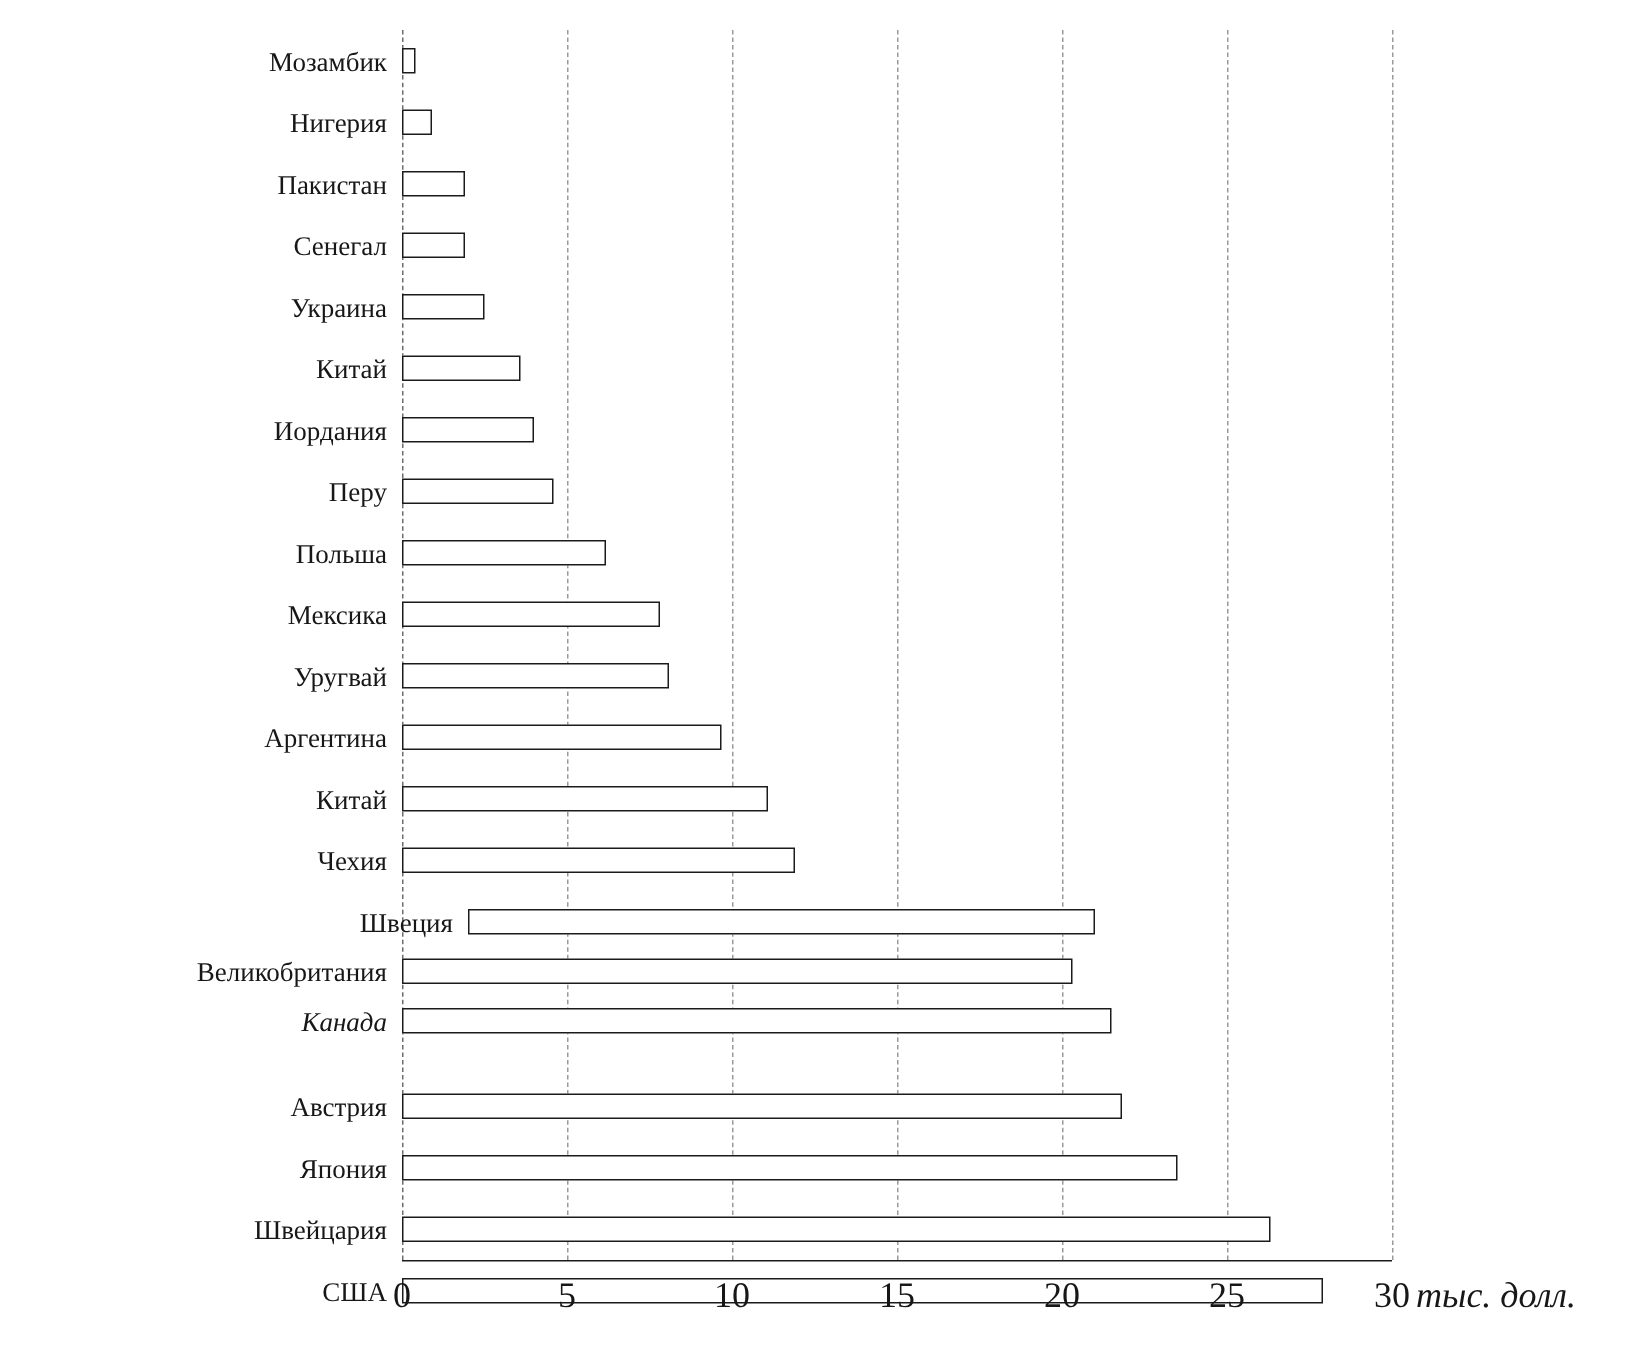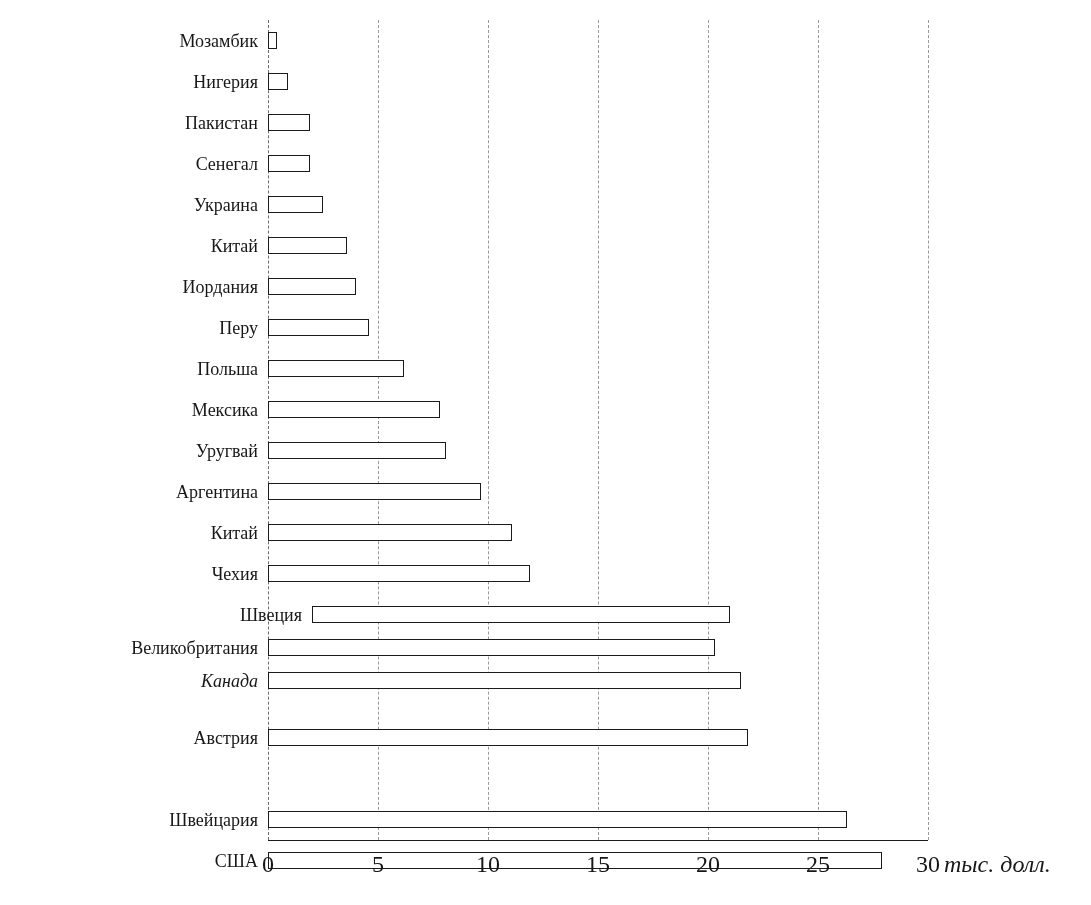--- a/index.html
+++ b/index.html
@@ -198,6 +198,10 @@
           <div class="row-label">Австрия</div>
           <div class="bar" title="Австрия: 21.8" style="width: 479.6px;"></div>
         </div>
+        <div class="row" style="top: 738px;">
+          <div class="row-label">Япония</div>
+          <div class="bar" title="Япония: 23.5" style="width: 517px;"></div>
+        </div>
         <div class="row" style="top: 779px;">
           <div class="row-label">Швейцария</div>
           <div class="bar" title="Швейцария: 26.3" style="width: 578.6px;"></div>

